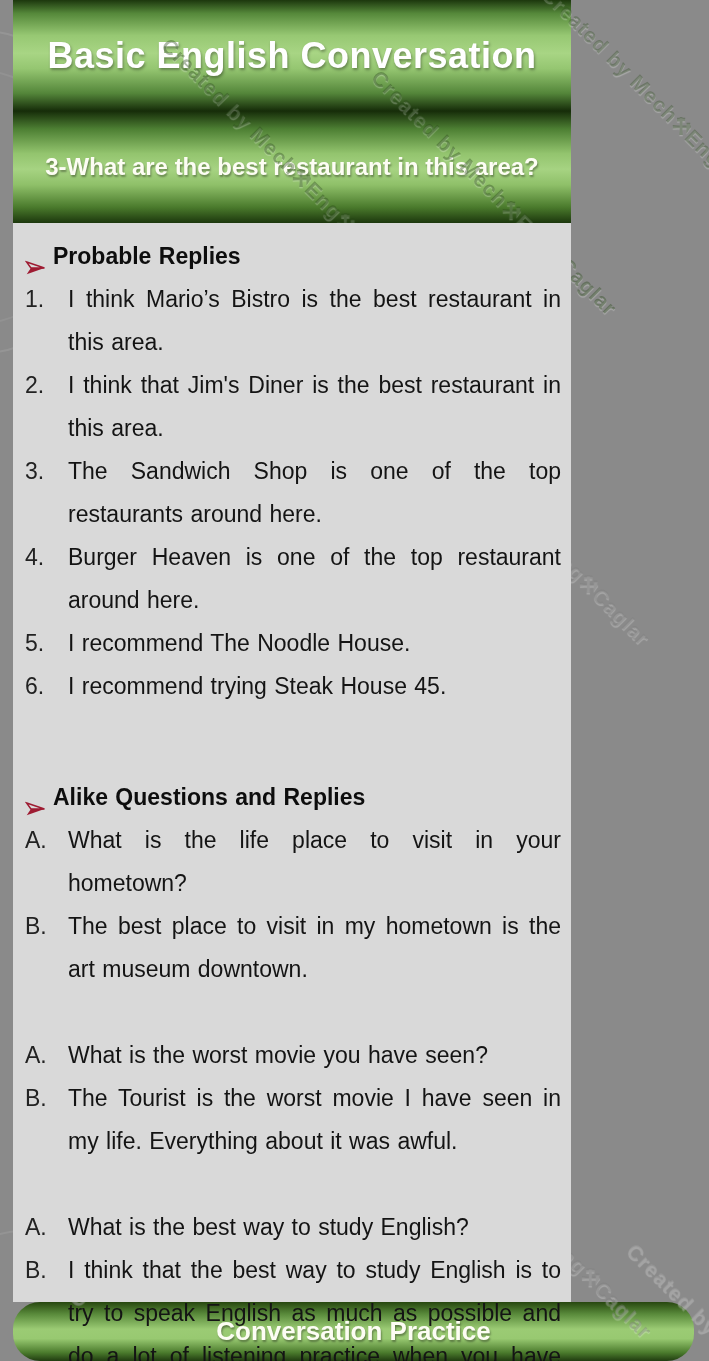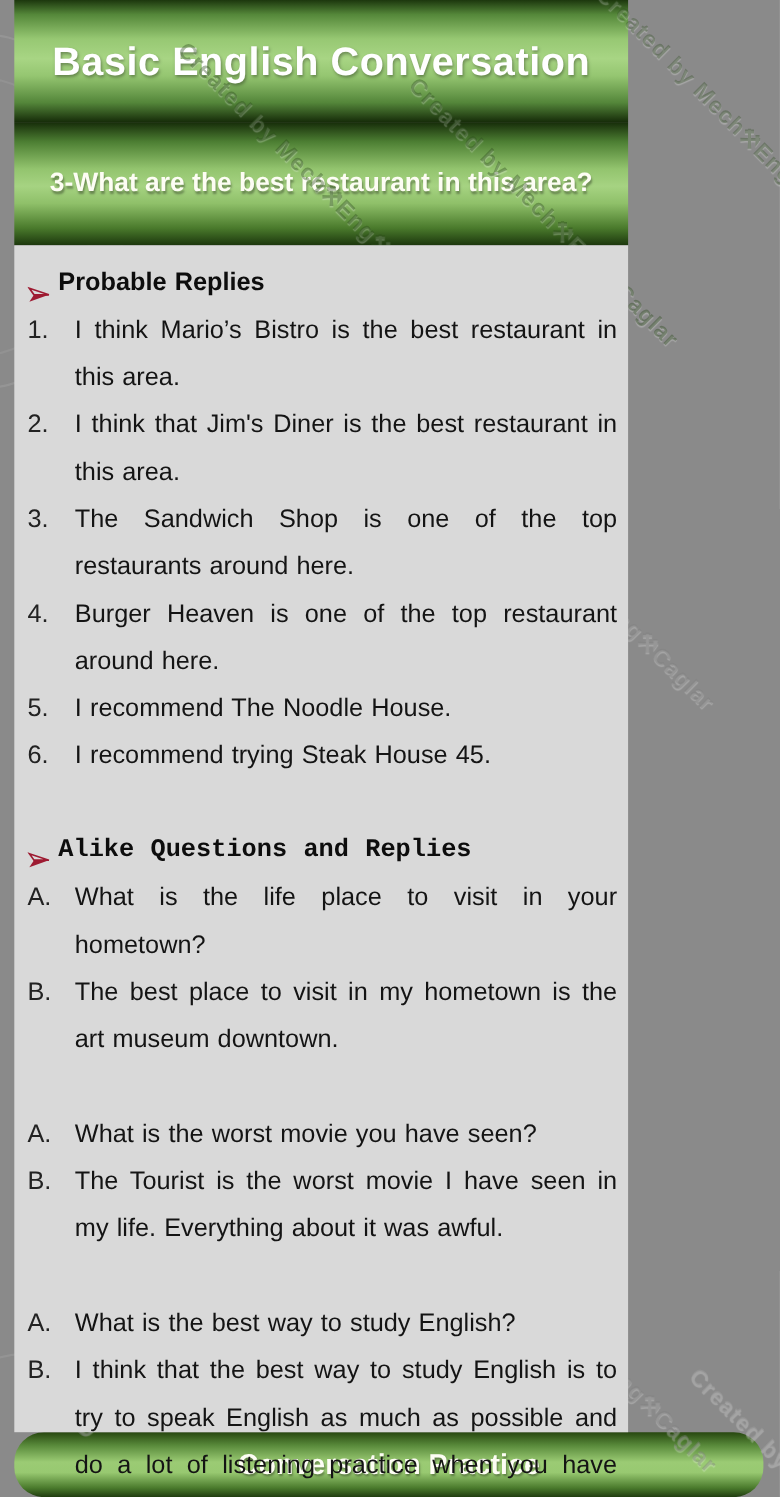--- a/index.html
+++ b/index.html
@@ -46,7 +46,7 @@
   .li .marker{position:absolute;left:12px;top:0;color:#222222;}
   .li .txt{text-align:justify;text-align-last:left;}
   .spacer43{height:43px;}
-  #section-alike{margin-top:43px;font-family:Liberation Mono, monospace;}
+  #section-alike{margin-top:68px;}
 
   #band-footer{
     position:absolute;left:0;bottom:0;width:681px;height:59px;

